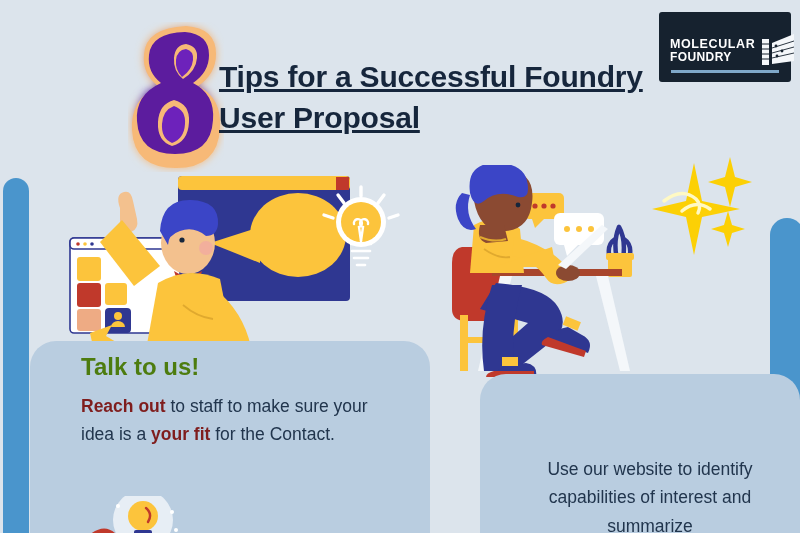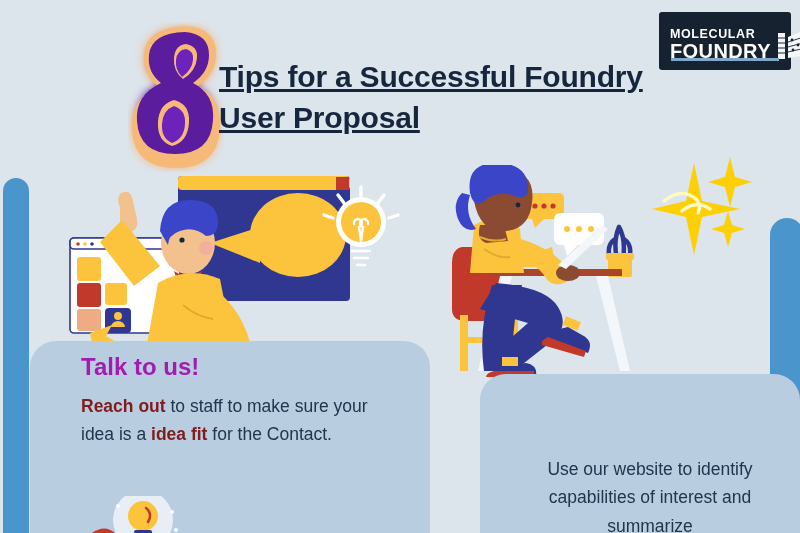--- a/index.html
+++ b/index.html
@@ -37,7 +37,7 @@
   .logo-box {
     position: absolute;
     right: 9px; top: 12px;
-    width: 132px; height: 58px;
+    width: 132px; height: 70px;
     background: #16222f;
     border-radius: 3px;
     display: flex; align-items: center;

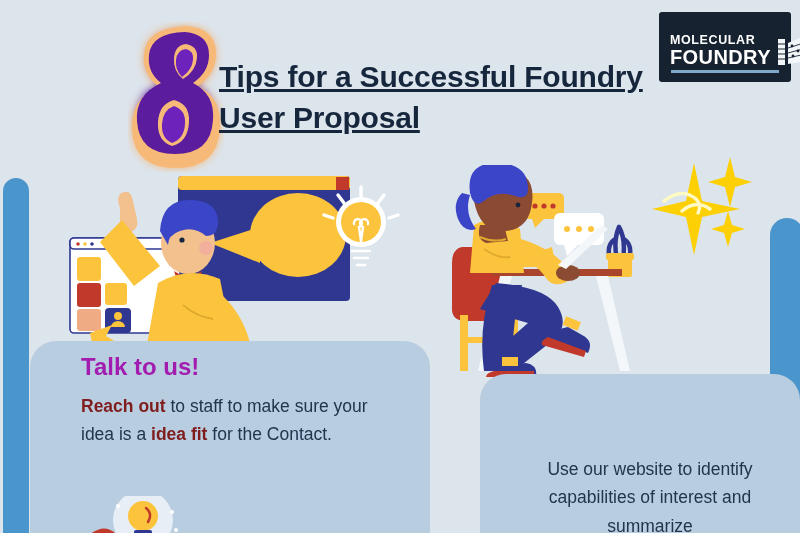--- a/index.html
+++ b/index.html
@@ -46,7 +46,7 @@
   }
   .logo-text { color: #ffffff; line-height: 1.0; }
   .logo-l1 { font-size: 12.5px; font-weight: bold; letter-spacing: 0.6px; }
-  .logo-l2 { font-size: 20px; font-weight: bold; letter-spacing: 0.4px; }
+  .logo-l2 { font-size: 12px; font-weight: bold; letter-spacing: 0.4px; }
   .logo-underline {
     position: absolute;
     left: 12px; bottom: 9px; width: 108px; height: 3px;

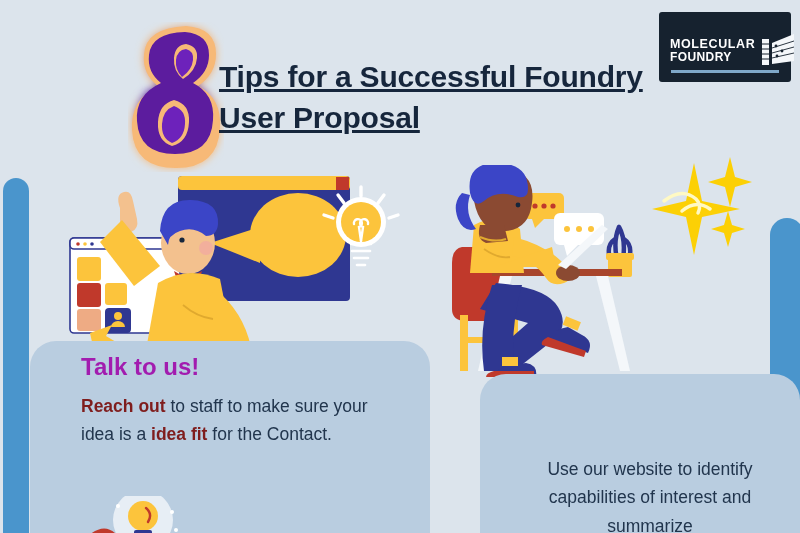--- a/index.html
+++ b/index.html
@@ -76,7 +76,7 @@
   .card-heading {
     position: absolute;
     font-size: 24px; font-weight: bold;
-    color: #a21caf;
+    color: #4d7c0f;
     line-height: 1.28;
   }
   .card-body {

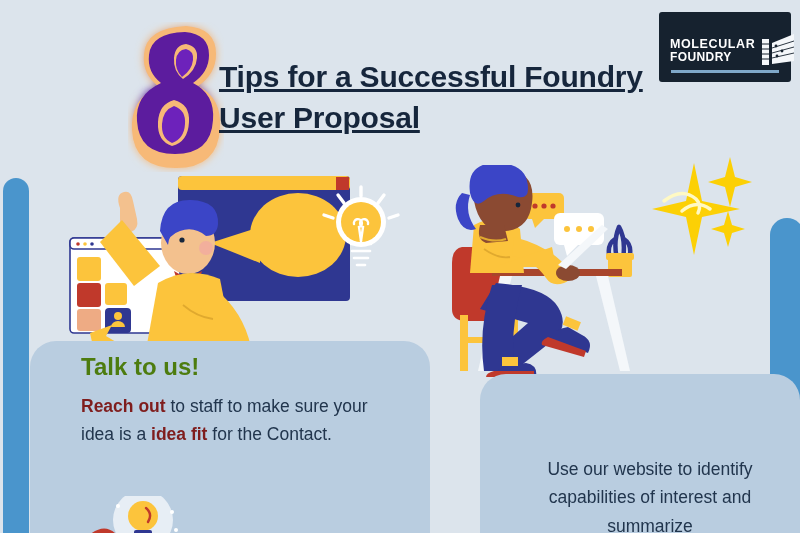--- a/index.html
+++ b/index.html
@@ -303,7 +303,7 @@
 
   <div class="card-heading left-heading">Talk to us!</div>
   <div class="card-body left-body">
-    <b>Reach out</b><span> to staff to make sure your idea is a </span><b>idea fit</b><span> for the Contact.</span>
+    <b>Reach out</b><span> to staff to make sure your idea is a </span><b>your fit</b><span> for the Contact.</span>
   </div>
 
   <div class="card-body right-body">Use our website to identify capabilities of interest and summarize</div>

